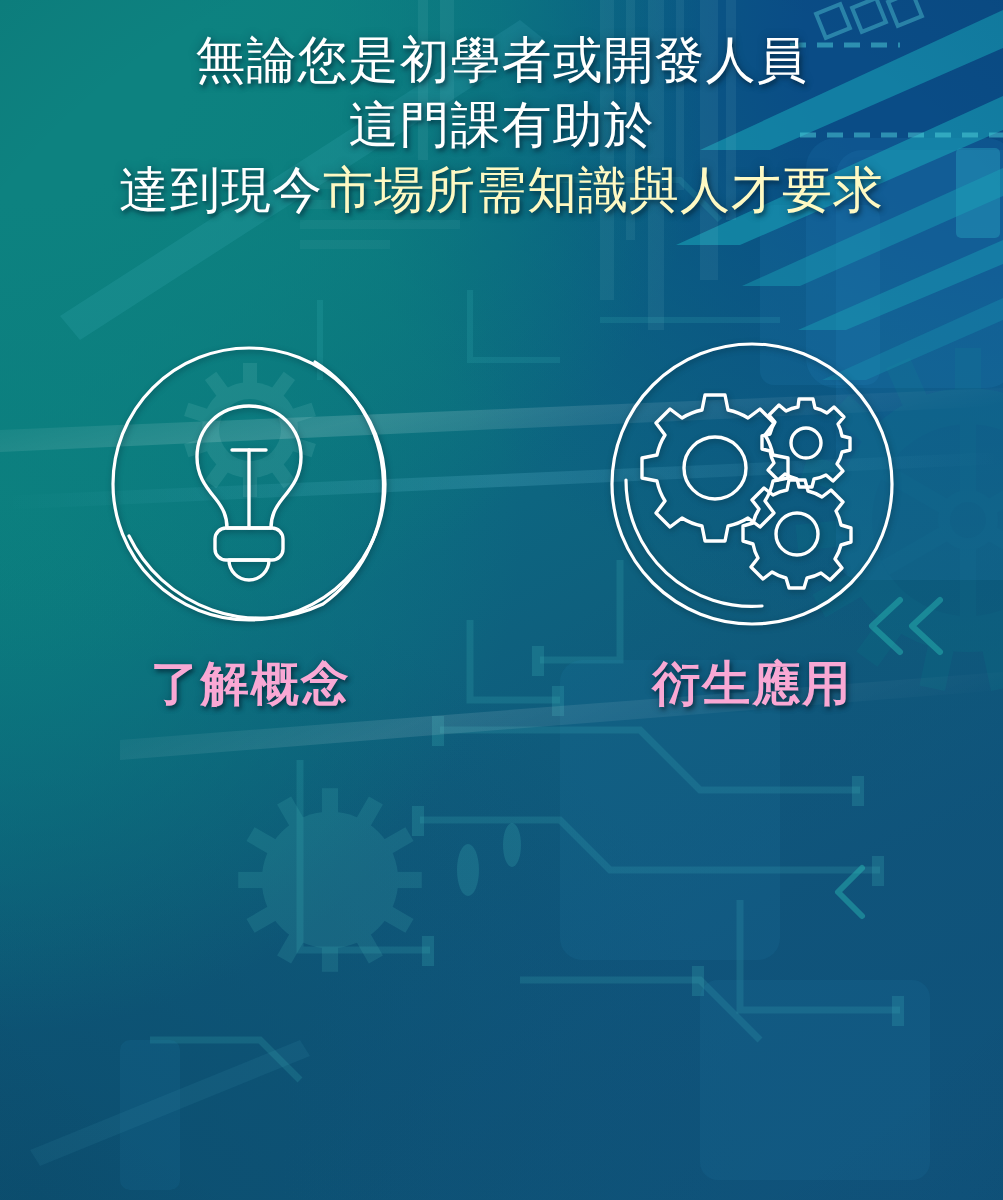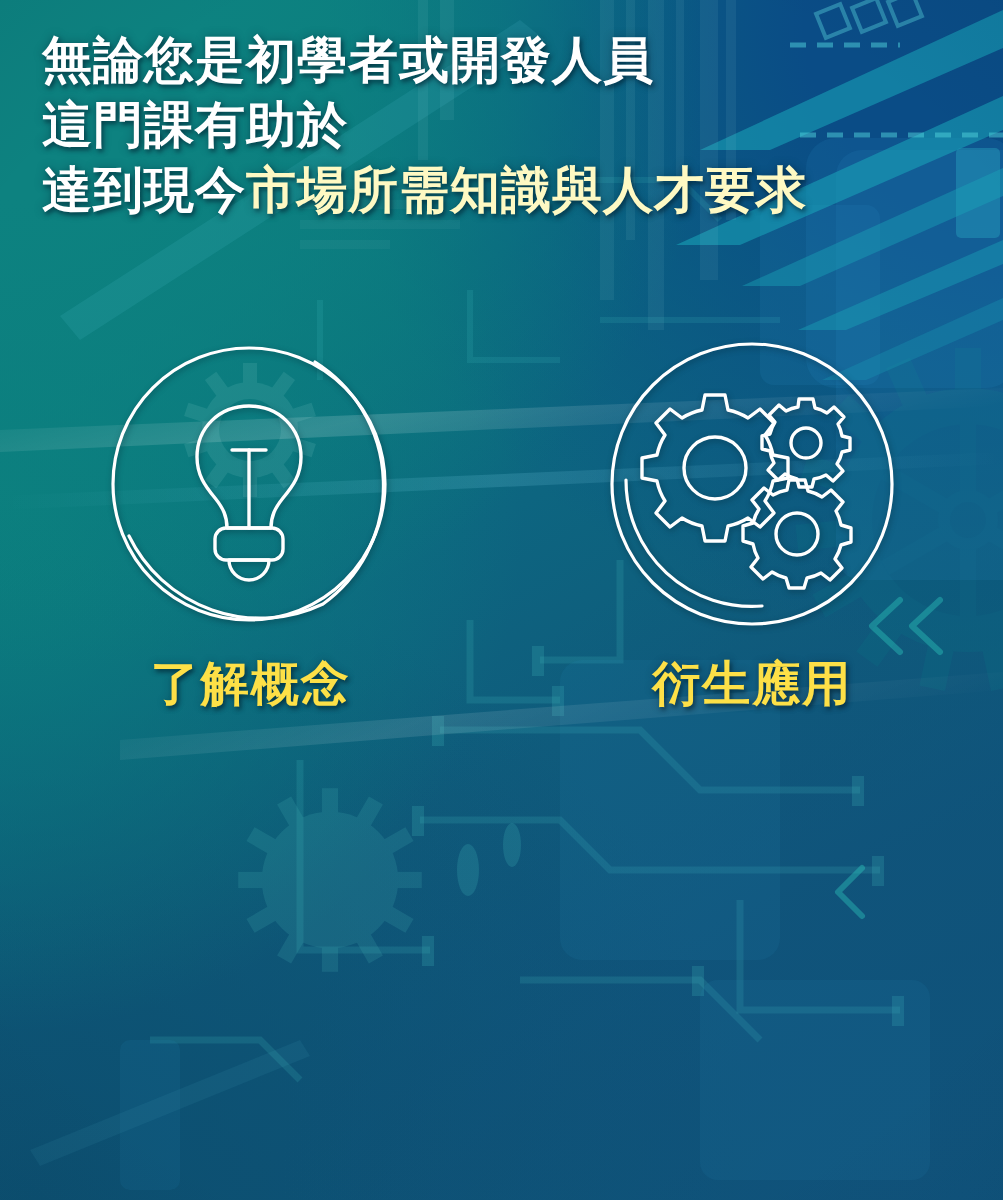--- a/index.html
+++ b/index.html
@@ -48,16 +48,16 @@
     position: absolute;
     left: 0; right: 0;
     top: 28px;
+    text-align: center;
     line-height: 1.30;
     font-size: 50px;
-    font-weight: bold;
+    font-weight: normal;
     color: #ffffff;
     letter-spacing: 1px;
     text-shadow:
        2px 3px 4px rgba(2,30,45,0.55),
        0 0 10px rgba(2,30,45,0.35);
     z-index: 5;
-    margin-left: 42px;
   }
   .headline .hl-line { display: block; white-space: nowrap; }
   .hl-accent { color: #fef9c3; }

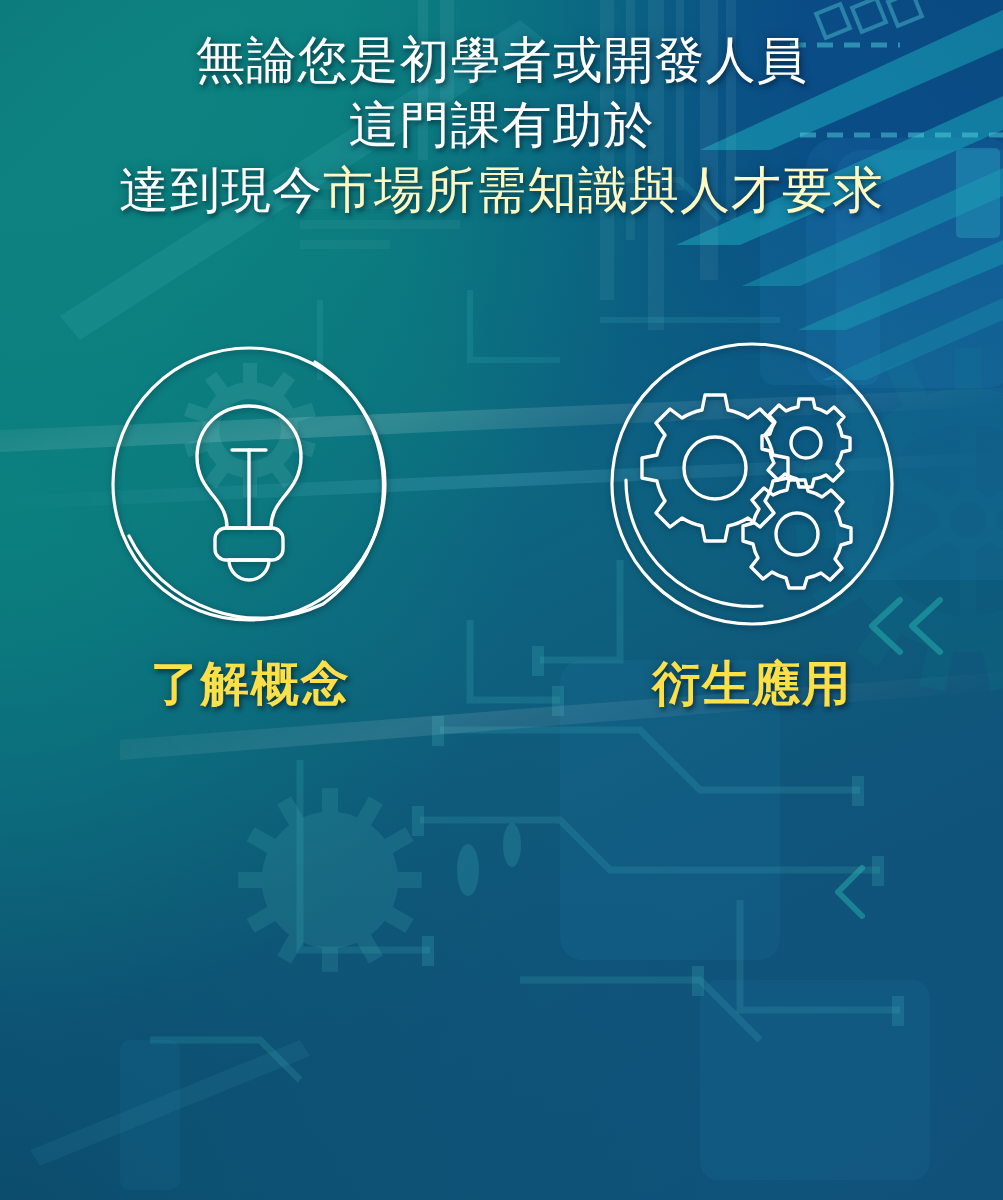--- a/index.html
+++ b/index.html
@@ -93,7 +93,7 @@
     margin-top: 14px;
     font-size: 48px;
     font-weight: bold;
-    color: #fde047;
+    color: #f9a8d4;
     letter-spacing: 2px;
     white-space: nowrap;
     text-shadow:

